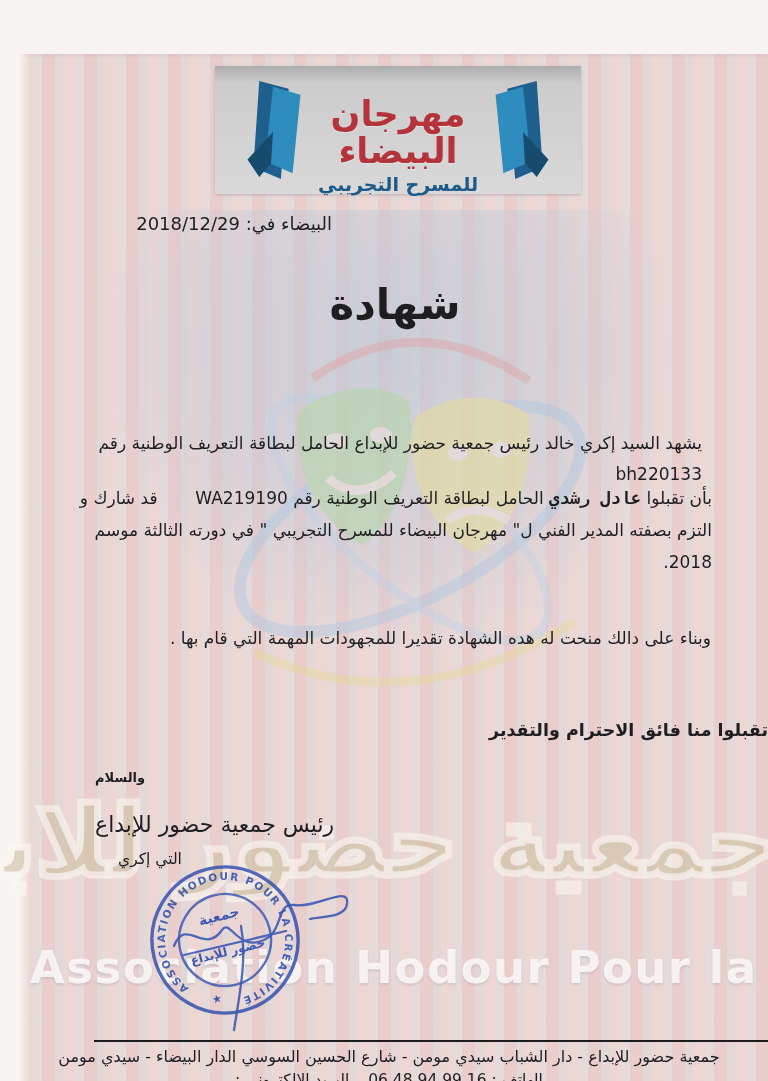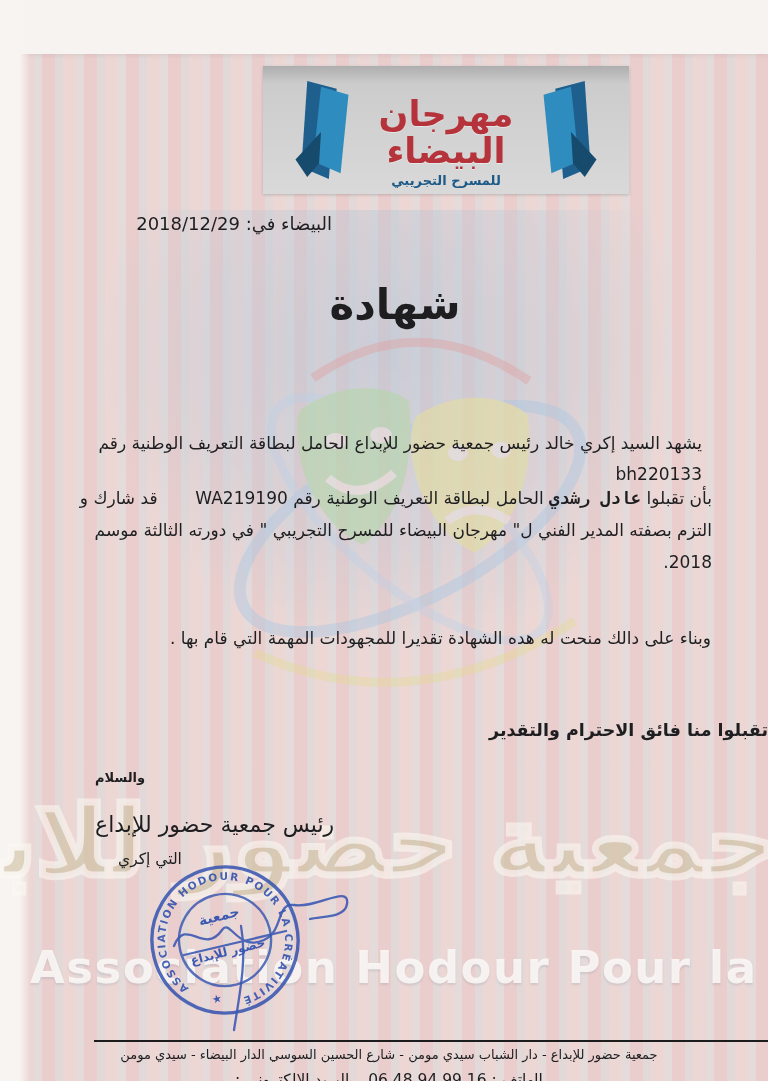--- a/index.html
+++ b/index.html
@@ -23,7 +23,7 @@
   
   .banner{position:absolute;left:215px;top:66px;width:366px;height:128px;
     background:linear-gradient(180deg,#aeaeae 0,#cccccc 14%,#d9d9d9 100%);
-    box-shadow:0 1px 3px rgba(0,0,0,.18);margin-left:48px;}
+    box-shadow:0 1px 3px rgba(0,0,0,.18);}
   .drape{position:absolute;top:13px;width:64px;height:102px;}
   .drape.l{left:26px;transform:scaleX(-1);}
   .drape.r{right:26px;}

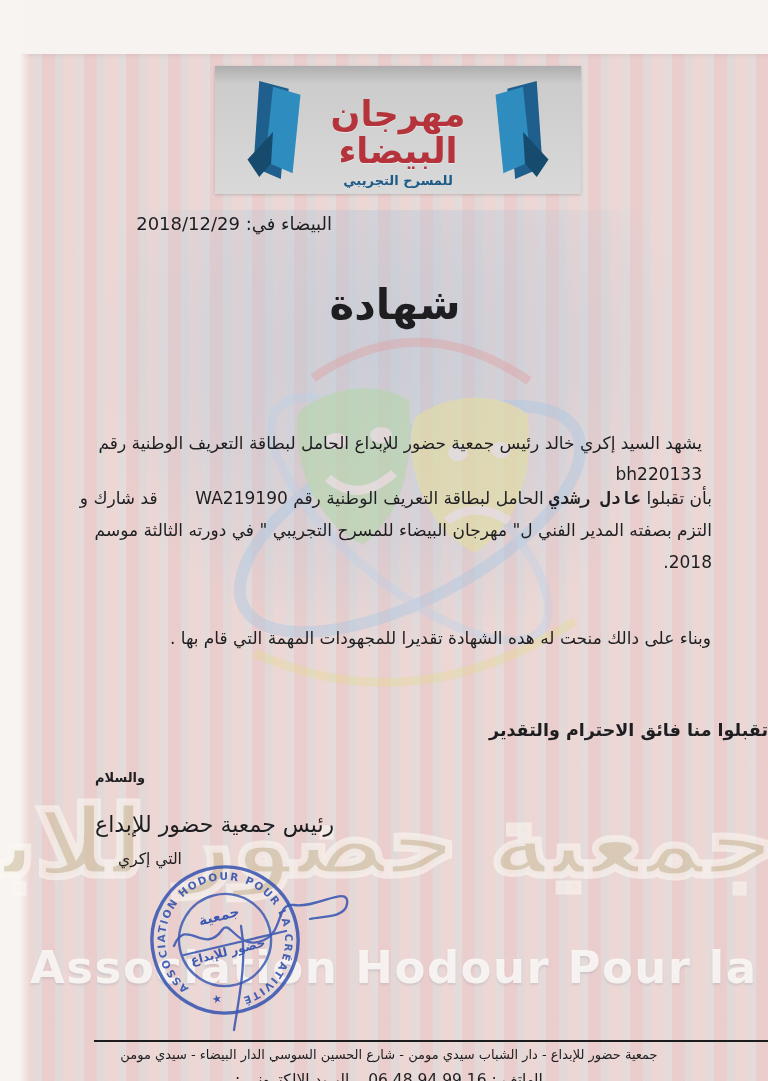--- a/index.html
+++ b/index.html
@@ -29,7 +29,7 @@
   .drape.r{right:26px;}
   .banner-text{position:absolute;left:92px;right:92px;top:30px;text-align:center;direction:rtl;}
   .banner-title{font-size:35px;font-weight:bold;color:#b5343c;line-height:1.05;text-shadow:0 1px 0 rgba(255,255,255,.4);}
-  .banner-sub{font-size:13px;font-weight:bold;color:#1c5a88;margin-top:3px;}
+  .banner-sub{font-size:19px;font-weight:bold;color:#1c5a88;margin-top:3px;}
 
   
   .date-line{position:absolute;left:100px;top:213px;width:232px;font-size:18px;direction:rtl;text-align:right;}

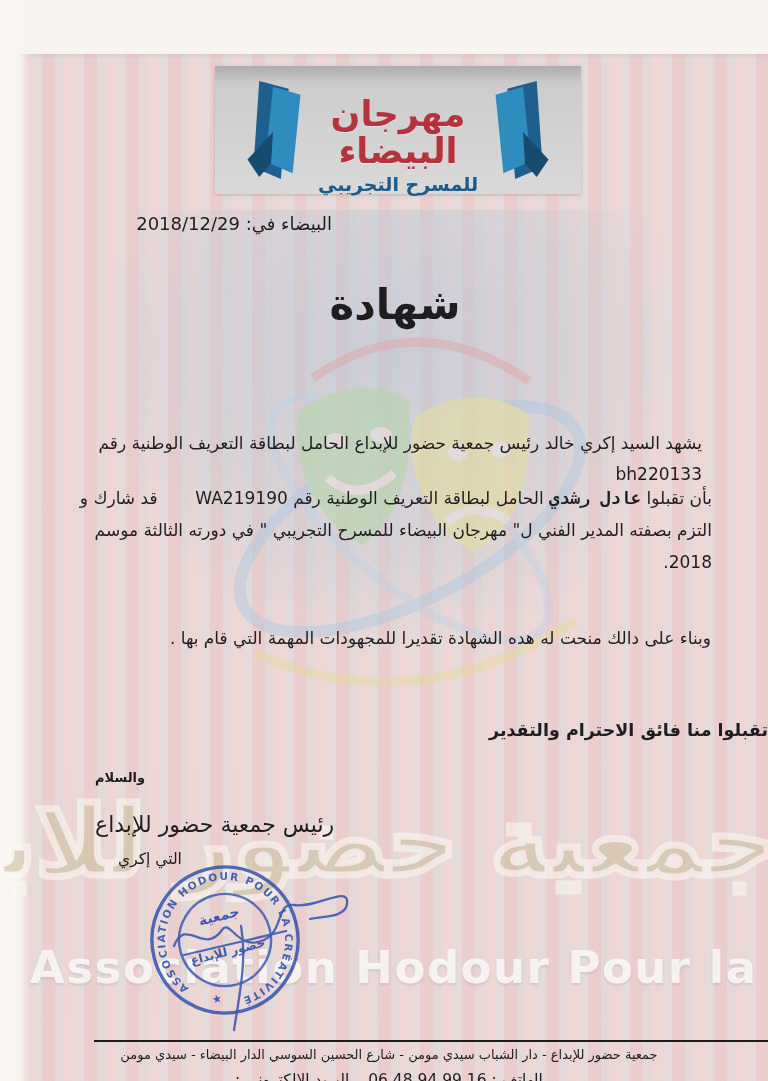--- a/index.html
+++ b/index.html
@@ -58,7 +58,7 @@
 
   
   .footer-rule{position:absolute;left:94px;right:0;top:1040px;border-top:2px solid #1c1c1c;}
-  .footer-1{position:absolute;left:55px;top:1047px;width:668px;text-align:center;direction:rtl;font-size:13px;}
+  .footer-1{position:absolute;left:55px;top:1047px;width:668px;text-align:center;direction:rtl;font-size:16px;}
   .footer-2{position:absolute;left:55px;top:1071px;width:668px;text-align:center;direction:rtl;font-size:15.5px;}
 </style>
 </head>

